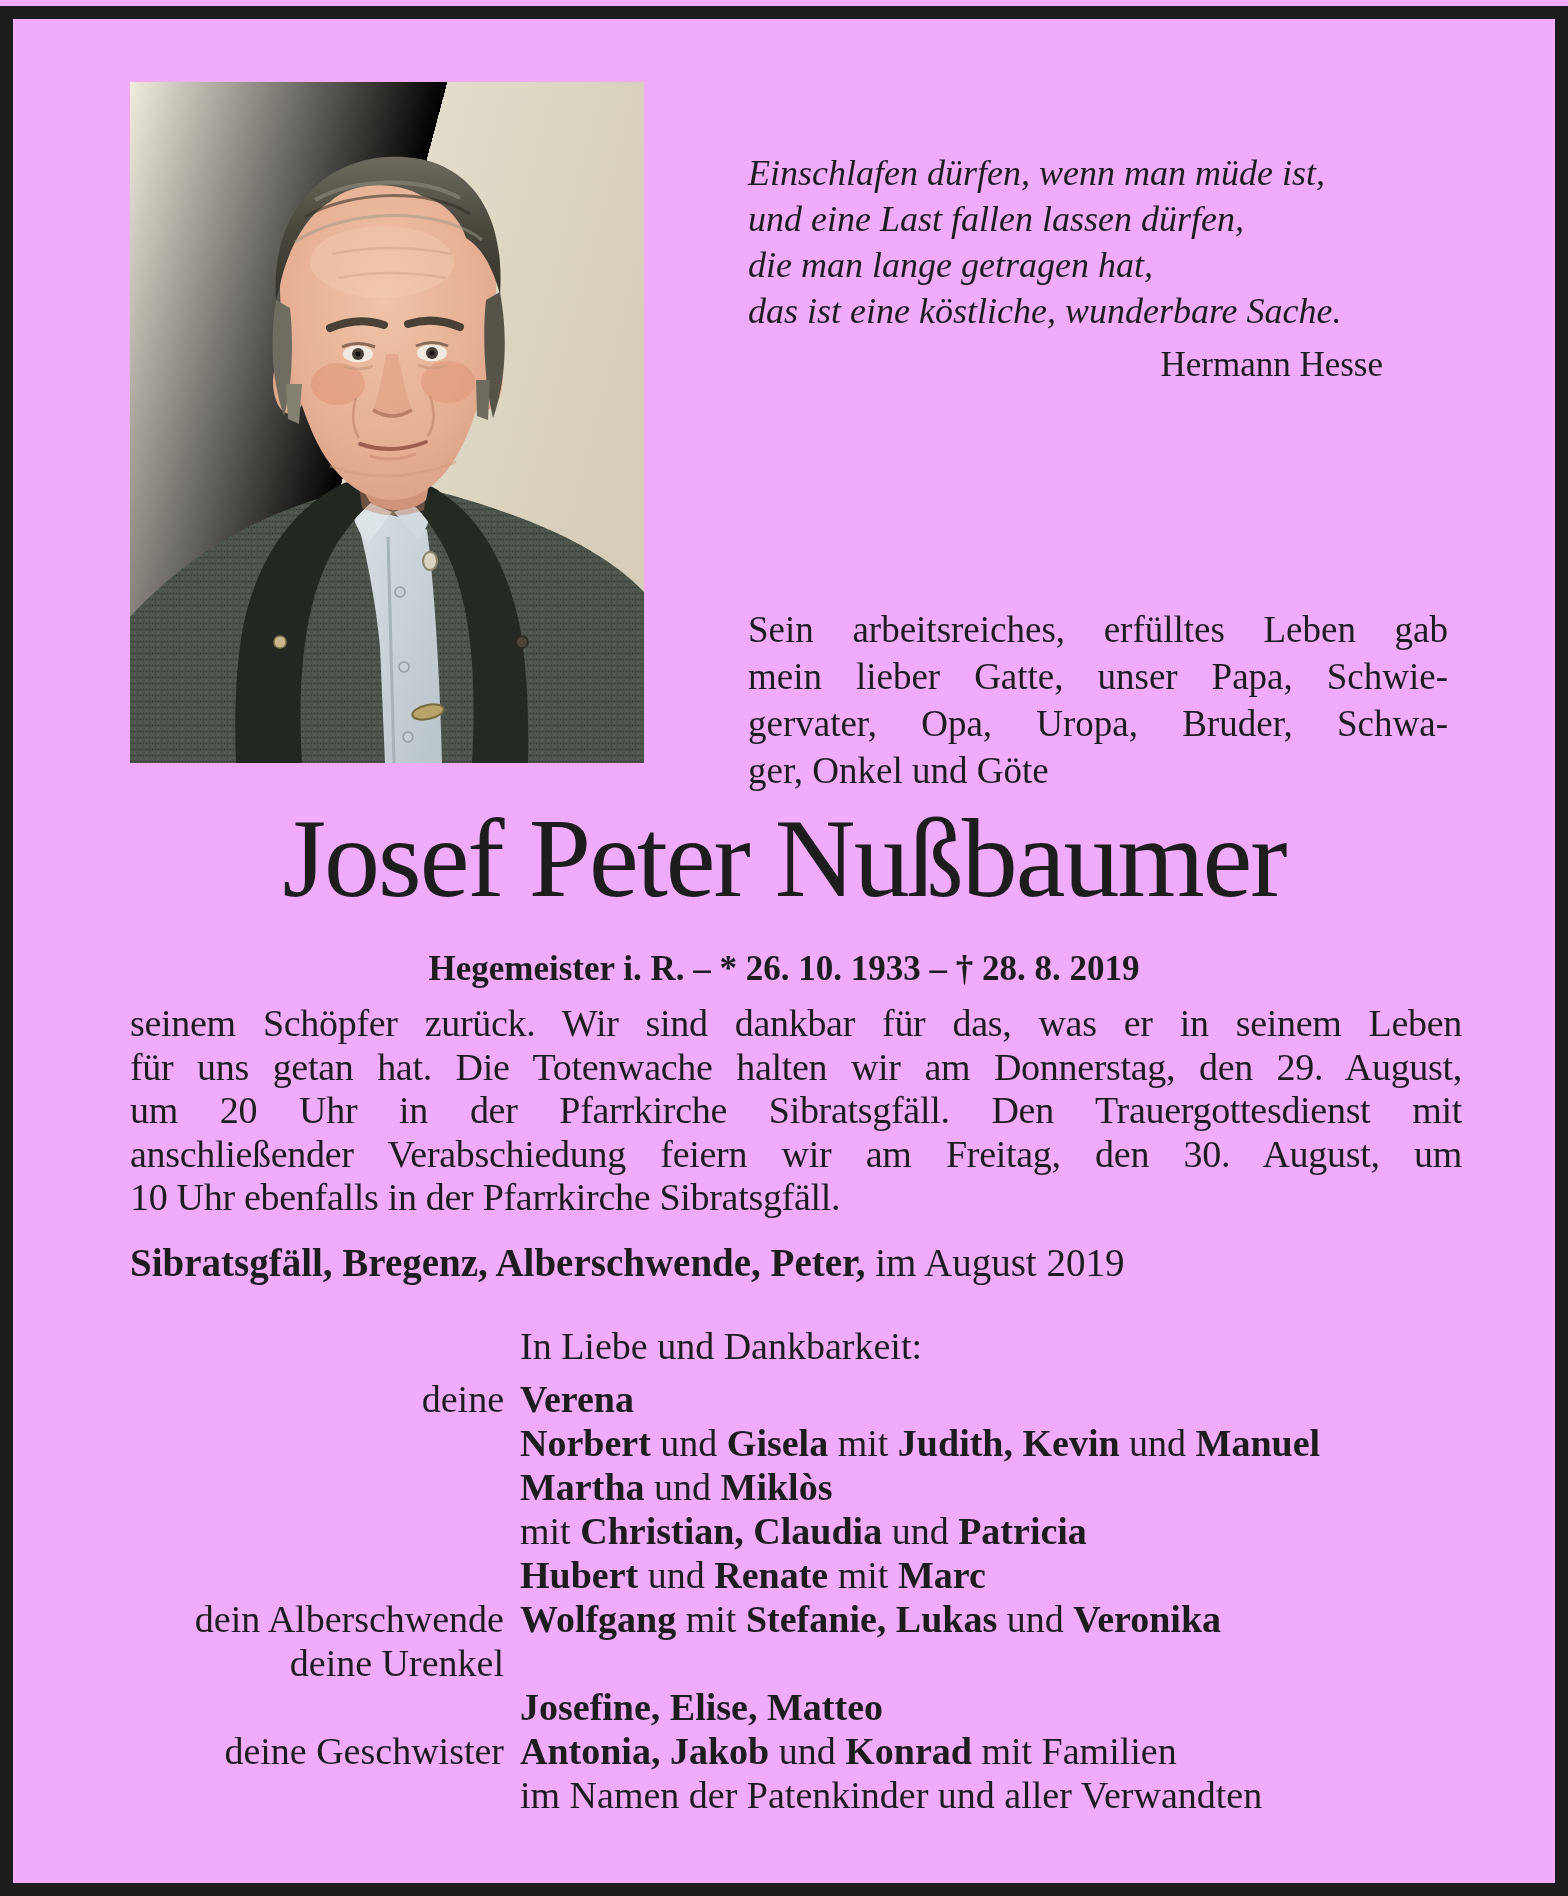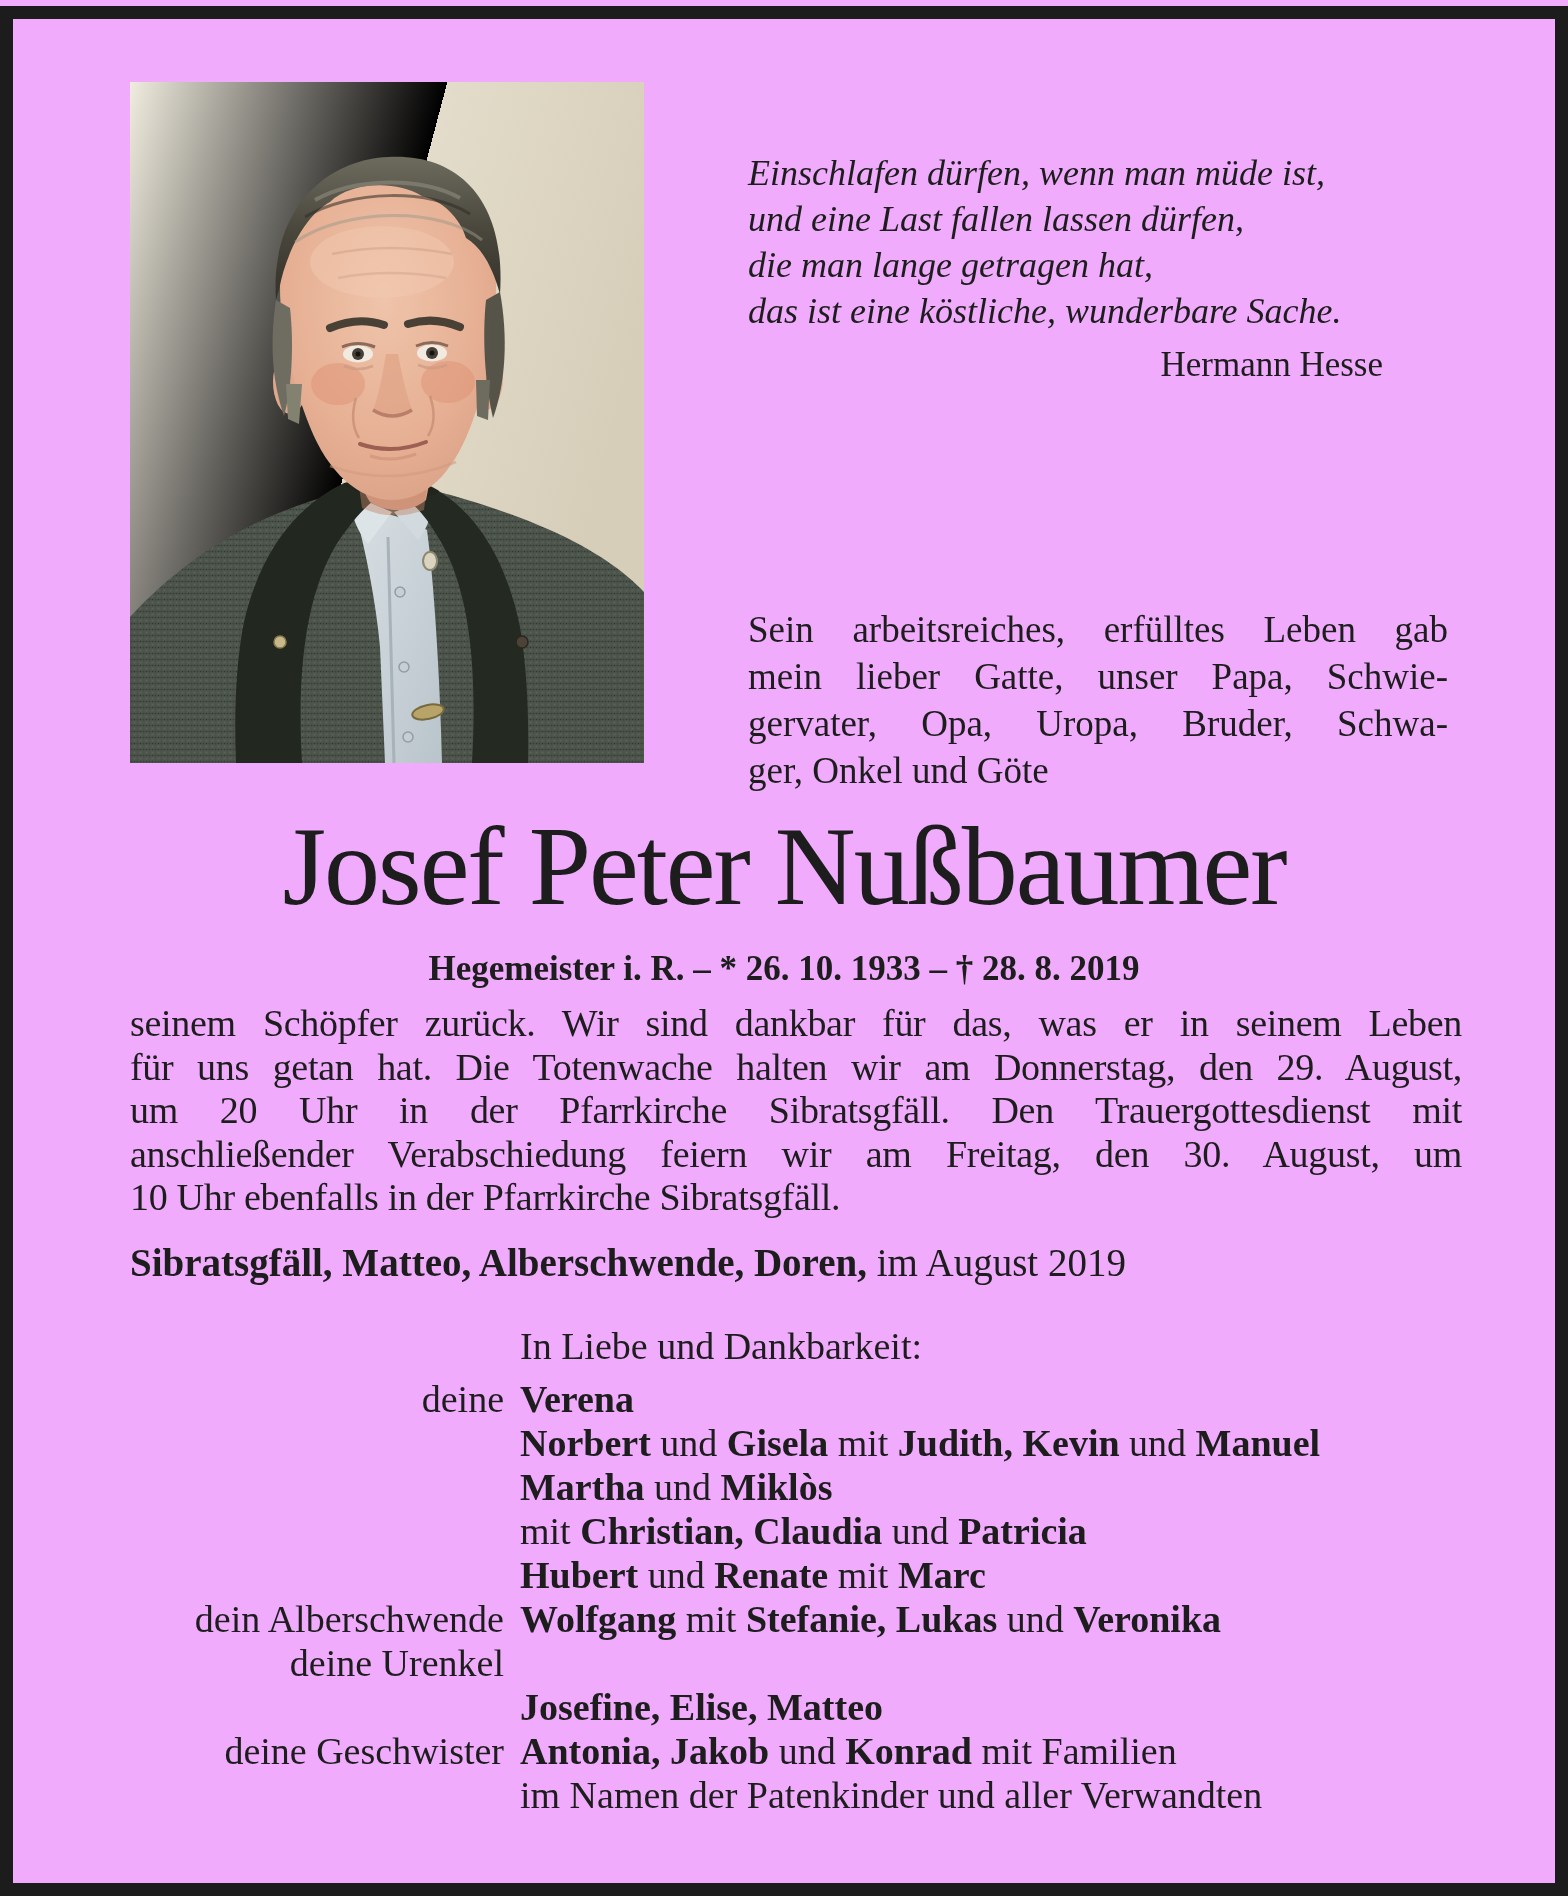--- a/index.html
+++ b/index.html
@@ -54,7 +54,7 @@
     text-align: center;
     font-size: 112px; line-height: 130px;
     font-weight: 400; letter-spacing: -2px;
-    margin: 8px;
+    margin: 0;
   }
   .subtitle {
     left: 0; right: 0; top: 948px;

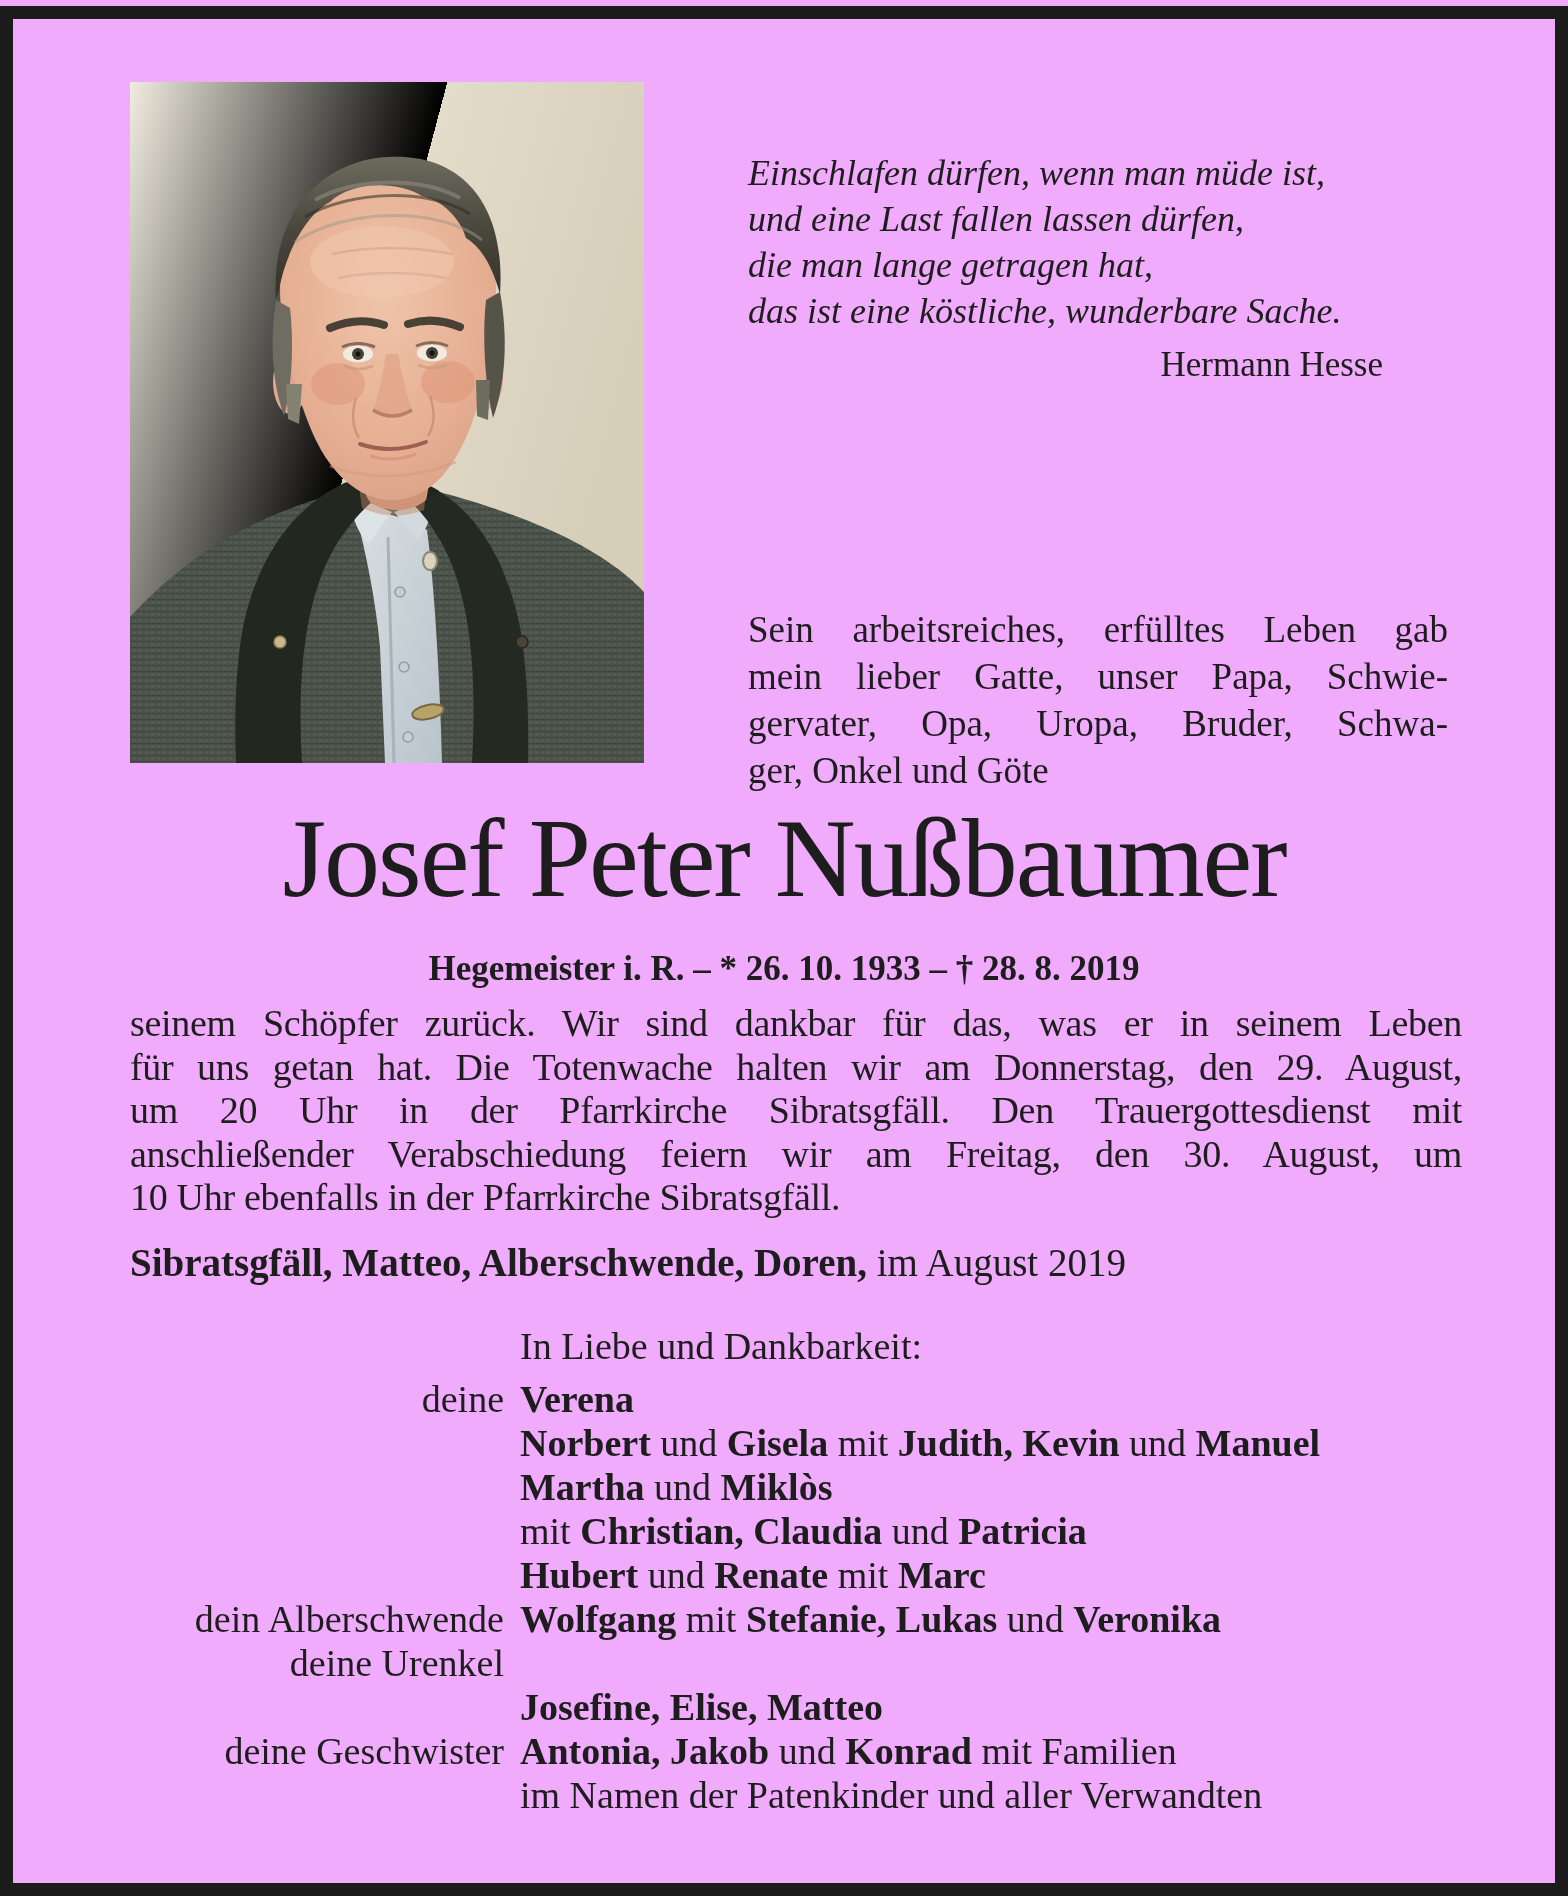--- a/index.html
+++ b/index.html
@@ -238,7 +238,7 @@
   </div>
 
   <div class="abs dateline">
-    <span class="bold">Sibratsgfäll, Matteo, Alberschwende, Doren,</span><span> im August 2019</span>
+    <span class="bold">Sibratsgfäll, Bregenz, Alberschwende, Peter,</span><span> im August 2019</span>
   </div>
 
   <div class="abs closing-line">In Liebe und Dankbarkeit:</div>

